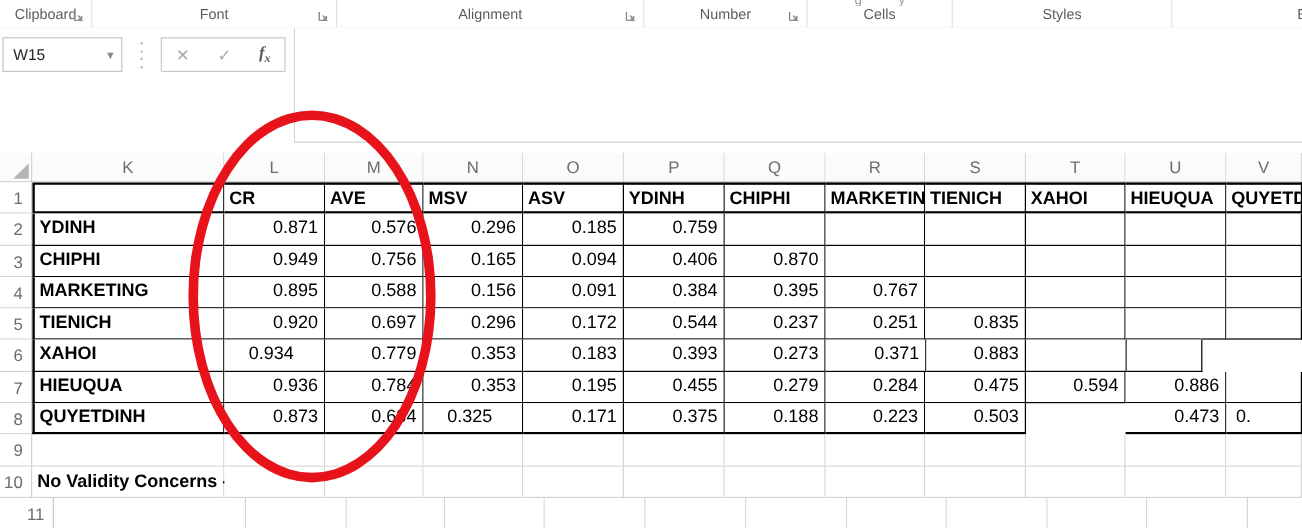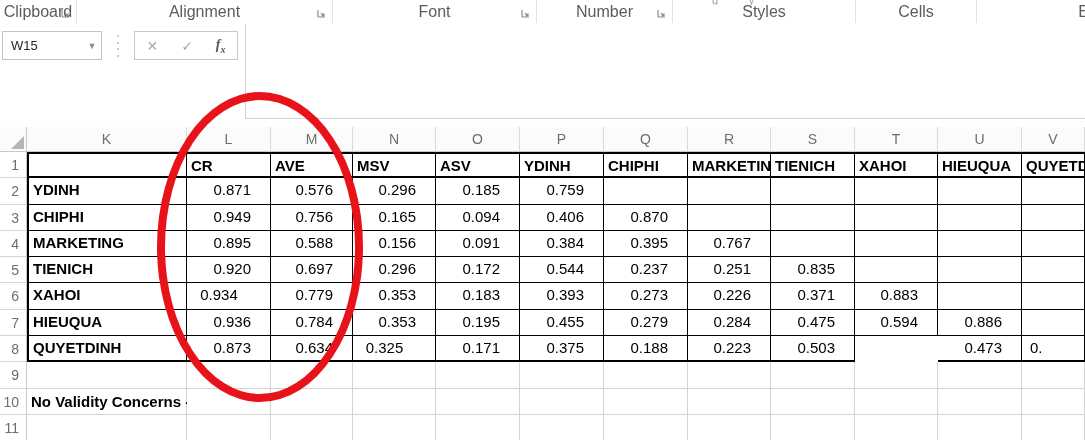--- a/index.html
+++ b/index.html
@@ -18,7 +18,7 @@
     justify-content:center;border-right:1px solid #e1e1e1;flex:none;
   }
   .rgroup:last-child{border-right:none;}
-  .rlabel{font-size:16px;color:#5c5c5c;white-space:nowrap;overflow:hidden;}
+  .rlabel{font-size:12px;color:#5c5c5c;white-space:nowrap;overflow:hidden;}
   .launcher{
     position:absolute;right:5px;bottom:4px;width:10px;height:10px;
   }

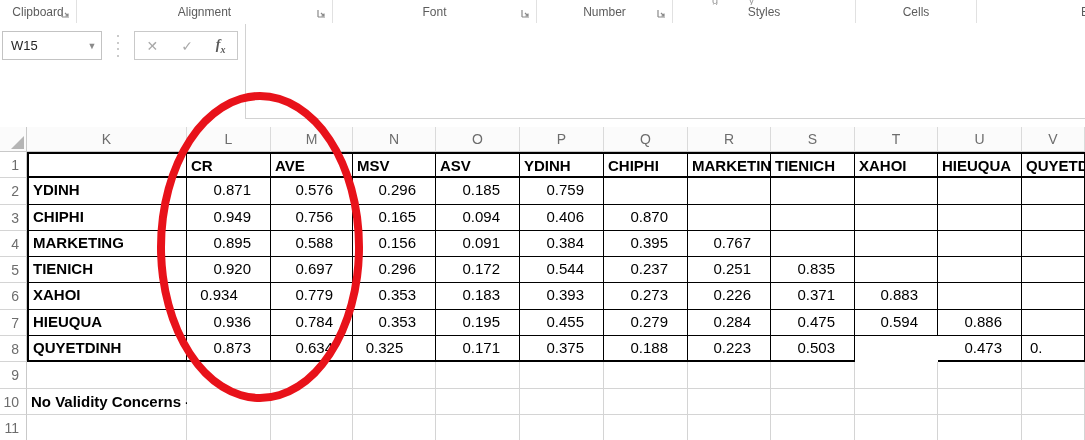--- a/index.html
+++ b/index.html
@@ -98,8 +98,8 @@
           </svg>
         </span>
       </div>
-      <div class="rgroup" style="width: 255px;">
-        <span class="rlabel">Alignment</span>
+      <div class="rgroup" style="width: 203px;">
+        <span class="rlabel">Font</span>
         <span class="launcher">
           <svg width="10" height="10" viewBox="0 0 10 10">
             <path d="M1 1 L1 8 M1 8 L8 8" stroke="#8a8a8a" stroke-width="1.2" fill="none"></path>
@@ -107,8 +107,8 @@
           </svg>
         </span>
       </div>
-      <div class="rgroup" style="width: 203px;">
-        <span class="rlabel">Font</span>
+      <div class="rgroup" style="width: 255px;">
+        <span class="rlabel">Alignment</span>
         <span class="launcher">
           <svg width="10" height="10" viewBox="0 0 10 10">
             <path d="M1 1 L1 8 M1 8 L8 8" stroke="#8a8a8a" stroke-width="1.2" fill="none"></path>

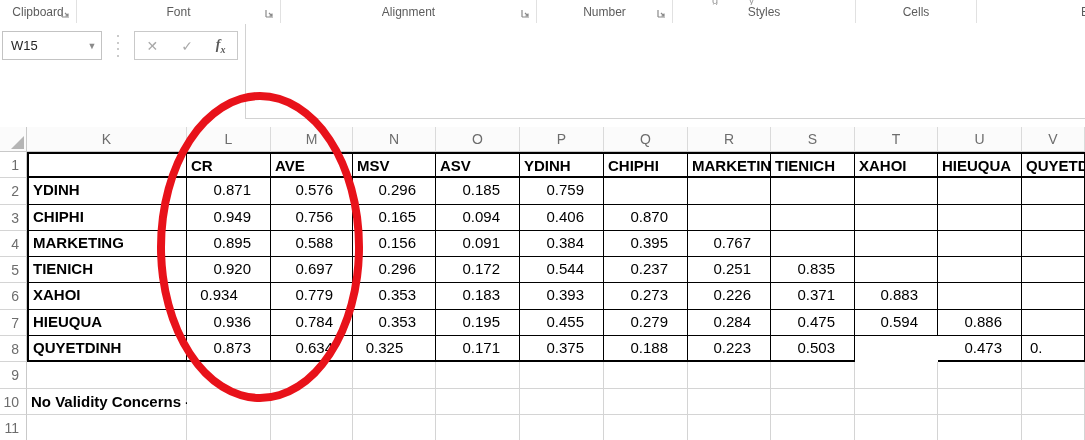--- a/index.html
+++ b/index.html
@@ -125,11 +125,11 @@
           </svg>
         </span>
       </div>
+      <div class="rgroup" style="width: 120px;">
+        <span class="rlabel">Cells</span>
+      </div>
       <div class="rgroup" style="width: 182px;">
         <span class="rlabel">Styles</span>
-      </div>
-      <div class="rgroup" style="width: 120px;">
-        <span class="rlabel">Cells</span>
       </div>
       <div class="rgroup" style="width: 114px; justify-content: flex-end;">
         <span class="rlabel" style="padding-right: 2px;">E</span>

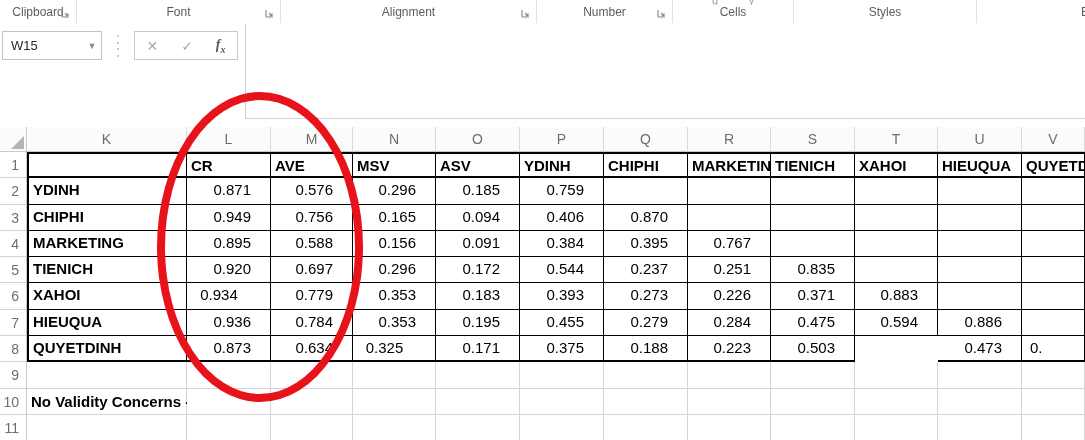--- a/index.html
+++ b/index.html
@@ -72,7 +72,7 @@
   .t-left{border-left:2px solid #000;}
   .bold{font-weight:bold;}
   .lft{text-align:left;padding-left:4px;}
-  .num{text-align:right;padding-right:19px;}
+  .num{text-align:right;padding-right:5px;}
   .note-cell{overflow:visible;}
   .note-text{position:absolute;left:4px;top:0;font-weight:bold;white-space:nowrap;line-height:25px;}
   

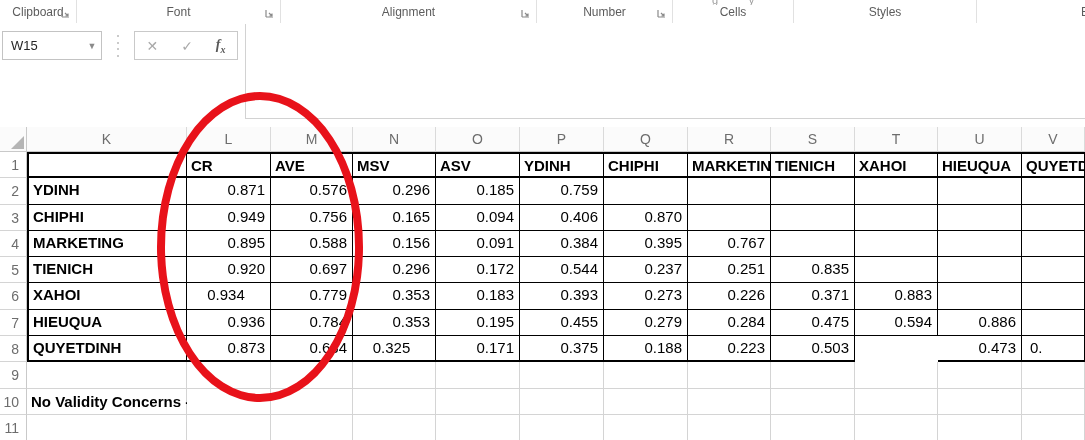--- a/index.html
+++ b/index.html
@@ -259,7 +259,6 @@
         <div class="cell tbl num" style="width: 84px; height: 26.3px; line-height: 24.3px;">0.183</div>
         <div class="cell tbl num" style="width: 84px; height: 26.3px; line-height: 24.3px;">0.393</div>
         <div class="cell tbl num" style="width: 84px; height: 26.3px; line-height: 24.3px;">0.273</div>
-        <div class="cell tbl num" style="width: 83px; height: 26.3px; line-height: 24.3px;">0.226</div>
         <div class="cell tbl num" style="width: 84px; height: 26.3px; line-height: 24.3px;">0.371</div>
         <div class="cell tbl num" style="width: 83px; height: 26.3px; line-height: 24.3px;">0.883</div>
         <div class="cell tbl" style="width: 84px; height: 26.3px; line-height: 24.3px;"></div>

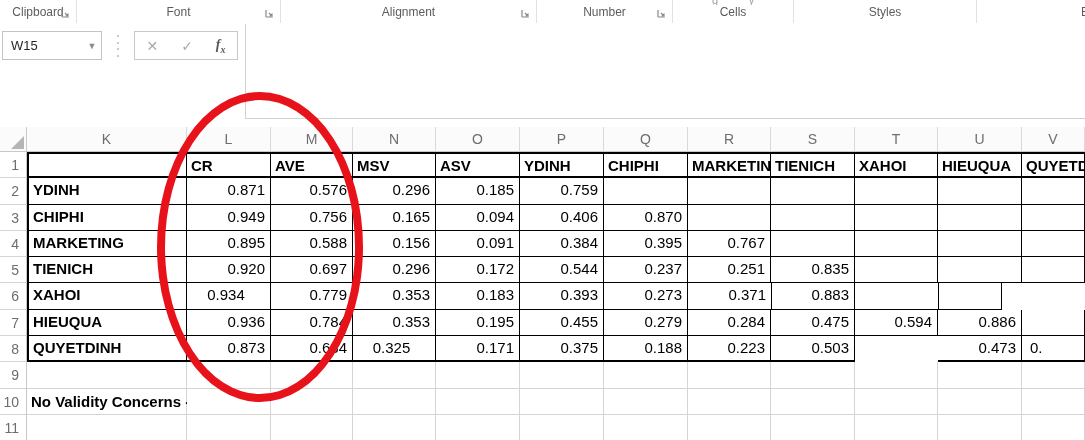--- a/index.html
+++ b/index.html
@@ -327,7 +327,7 @@
         <div class="cell g" style="width: 63px; height: 26.3px; line-height: 24.3px;"></div>
       </div>
       <div class="srow" style="height: 26.3px;">
-        <div class="cell rhead" style="width: 27px; height: 26.3px;">11</div>
+        <div class="cell rhead" style="width: 27px; height: 26.3px; margin-left: 18px;">11</div>
         <div class="cell g" style="width: 160px; height: 26.3px; line-height: 24.3px;"></div>
         <div class="cell g" style="width: 84px; height: 26.3px; line-height: 24.3px;"></div>
         <div class="cell g" style="width: 82px; height: 26.3px; line-height: 24.3px;"></div>

